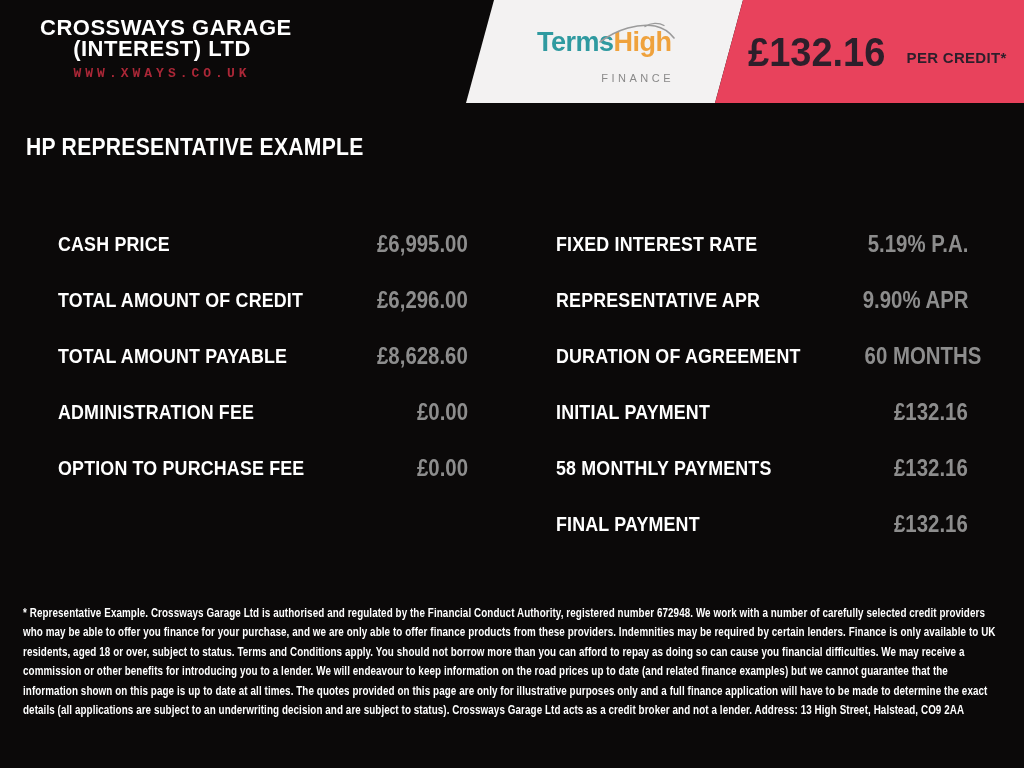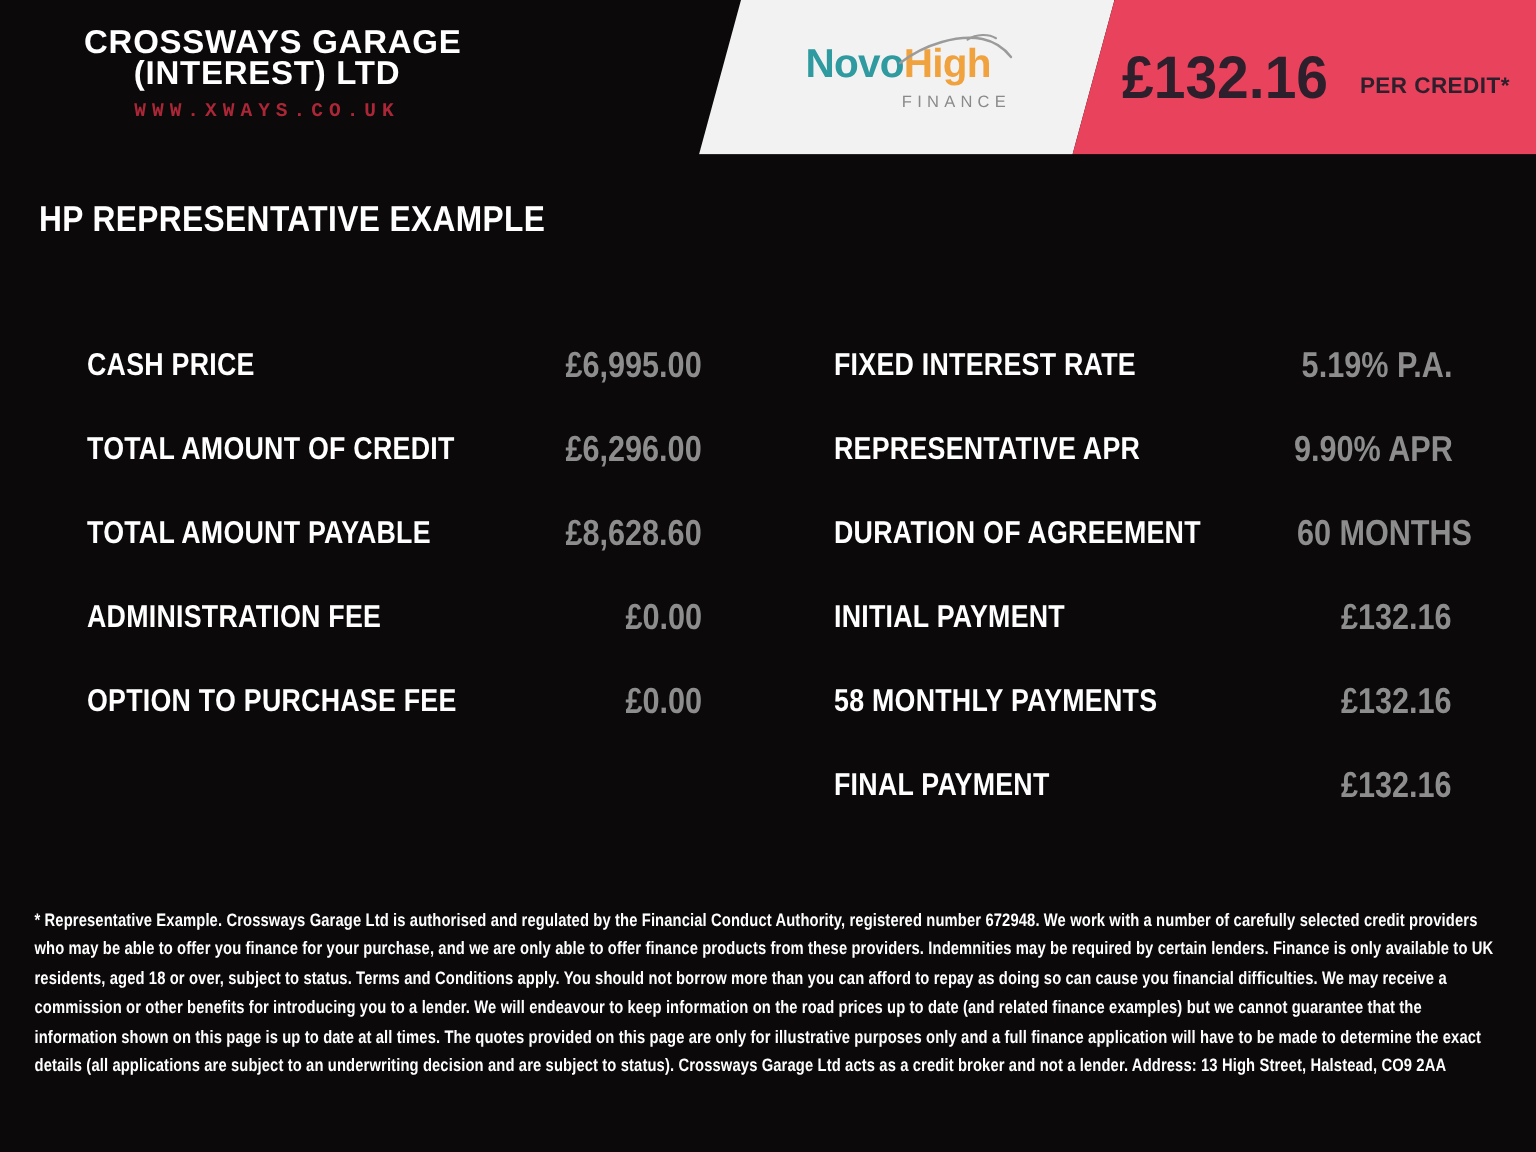--- a/index.html
+++ b/index.html
@@ -28,7 +28,7 @@
 
   
   .dealer-logo {
-    position:absolute; left:56px; top:17px; width:244px;
+    position:absolute; left:40px; top:17px; width:244px;
     text-align:center; line-height:1.0;
   }
   .dealer-line {

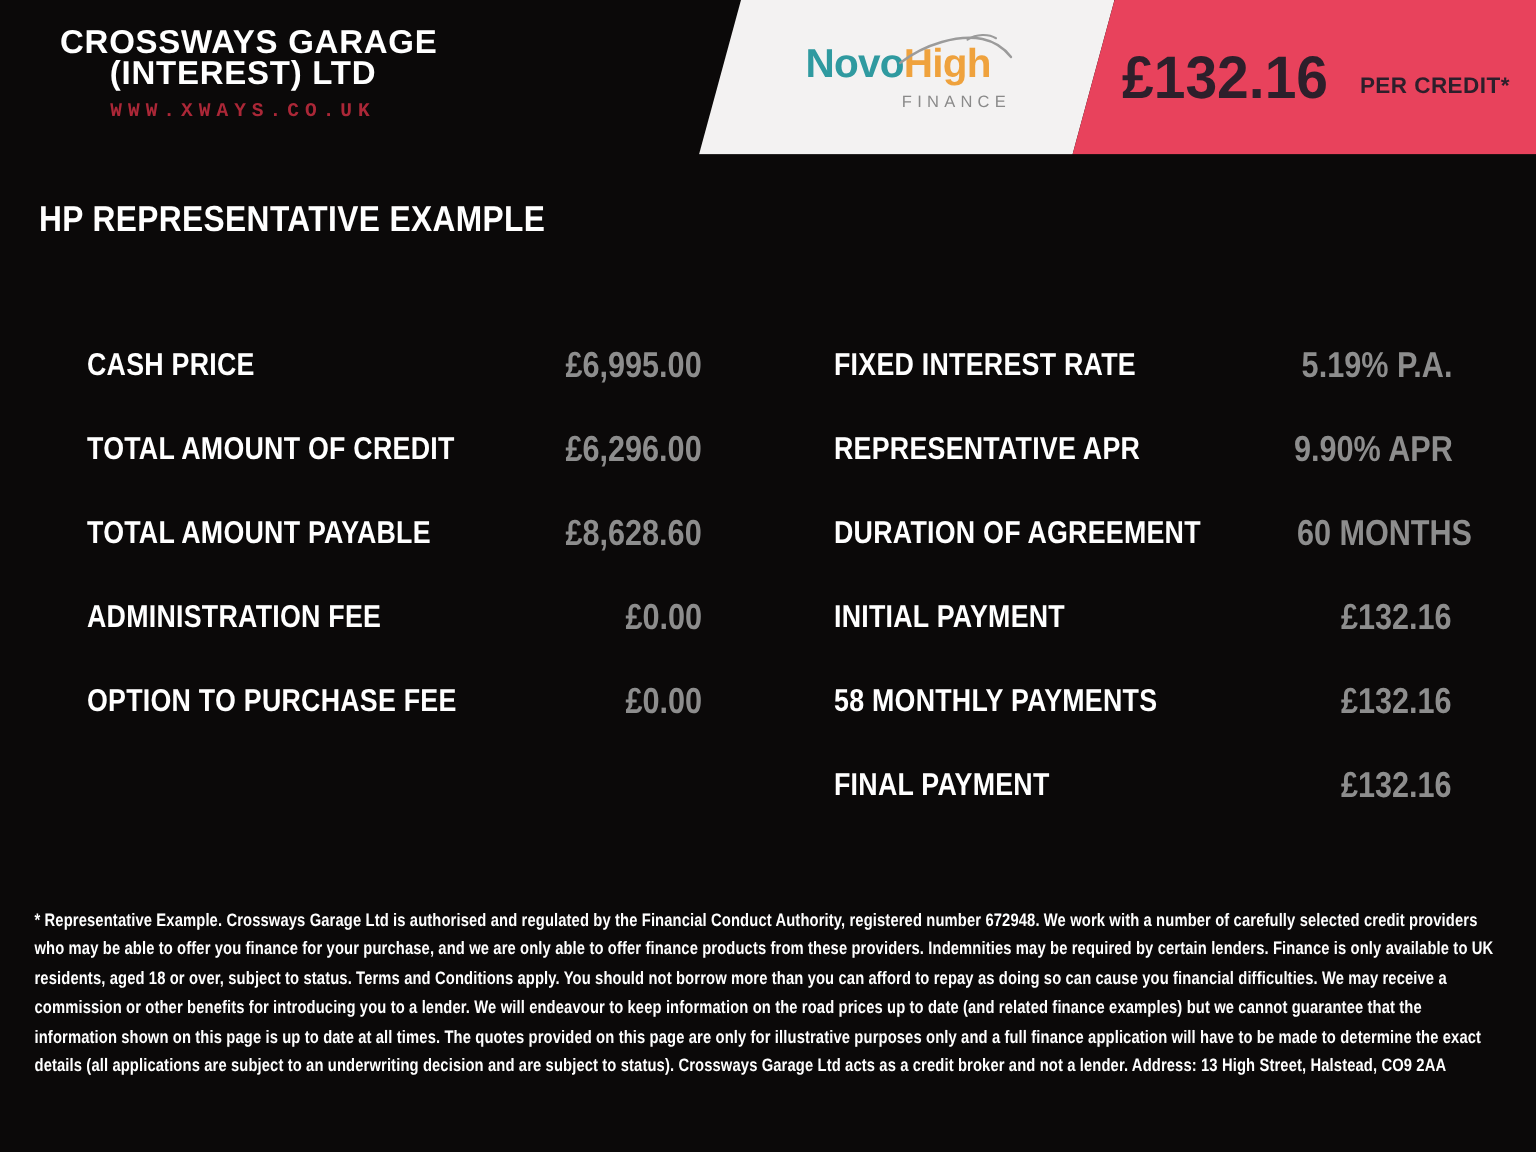--- a/index.html
+++ b/index.html
@@ -126,7 +126,7 @@
         </svg>
       </span>
       <div class="brand-text">
-        <span class="brand-moto">Novo</span><span class="brand-novo">High</span>
+        <span class="brand-moto">Terms</span><span class="brand-novo">High</span>
       </div>
       <div class="brand-finance">FINANCE</div>
     </div>

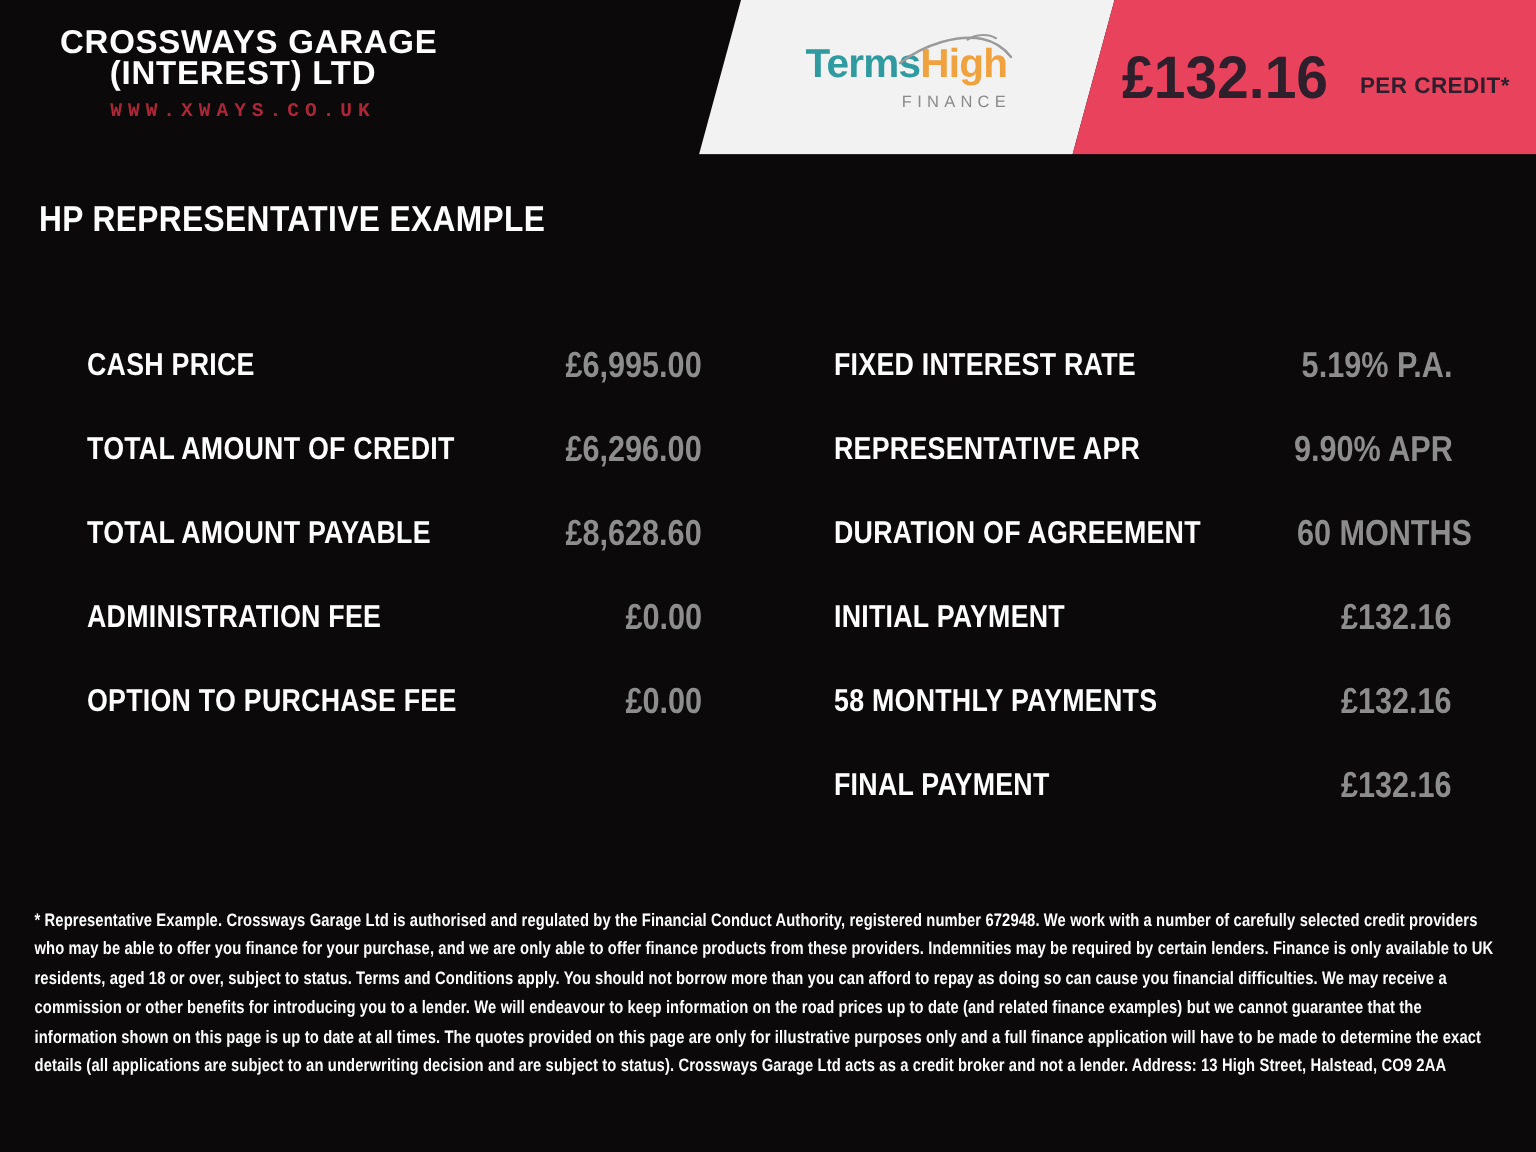--- a/index.html
+++ b/index.html
@@ -52,7 +52,7 @@
   .brand-moto { color:#2f9aa0; }
   .brand-novo { color:#efa23d; }
   .brand-finance {
-    margin-top:5px; color:#8a8a8a; font-size:11px; letter-spacing:3.5px;
+    margin-top:15px; color:#8a8a8a; font-size:11px; letter-spacing:3.5px;
     white-space:nowrap; padding-right:1px;
   }
 

